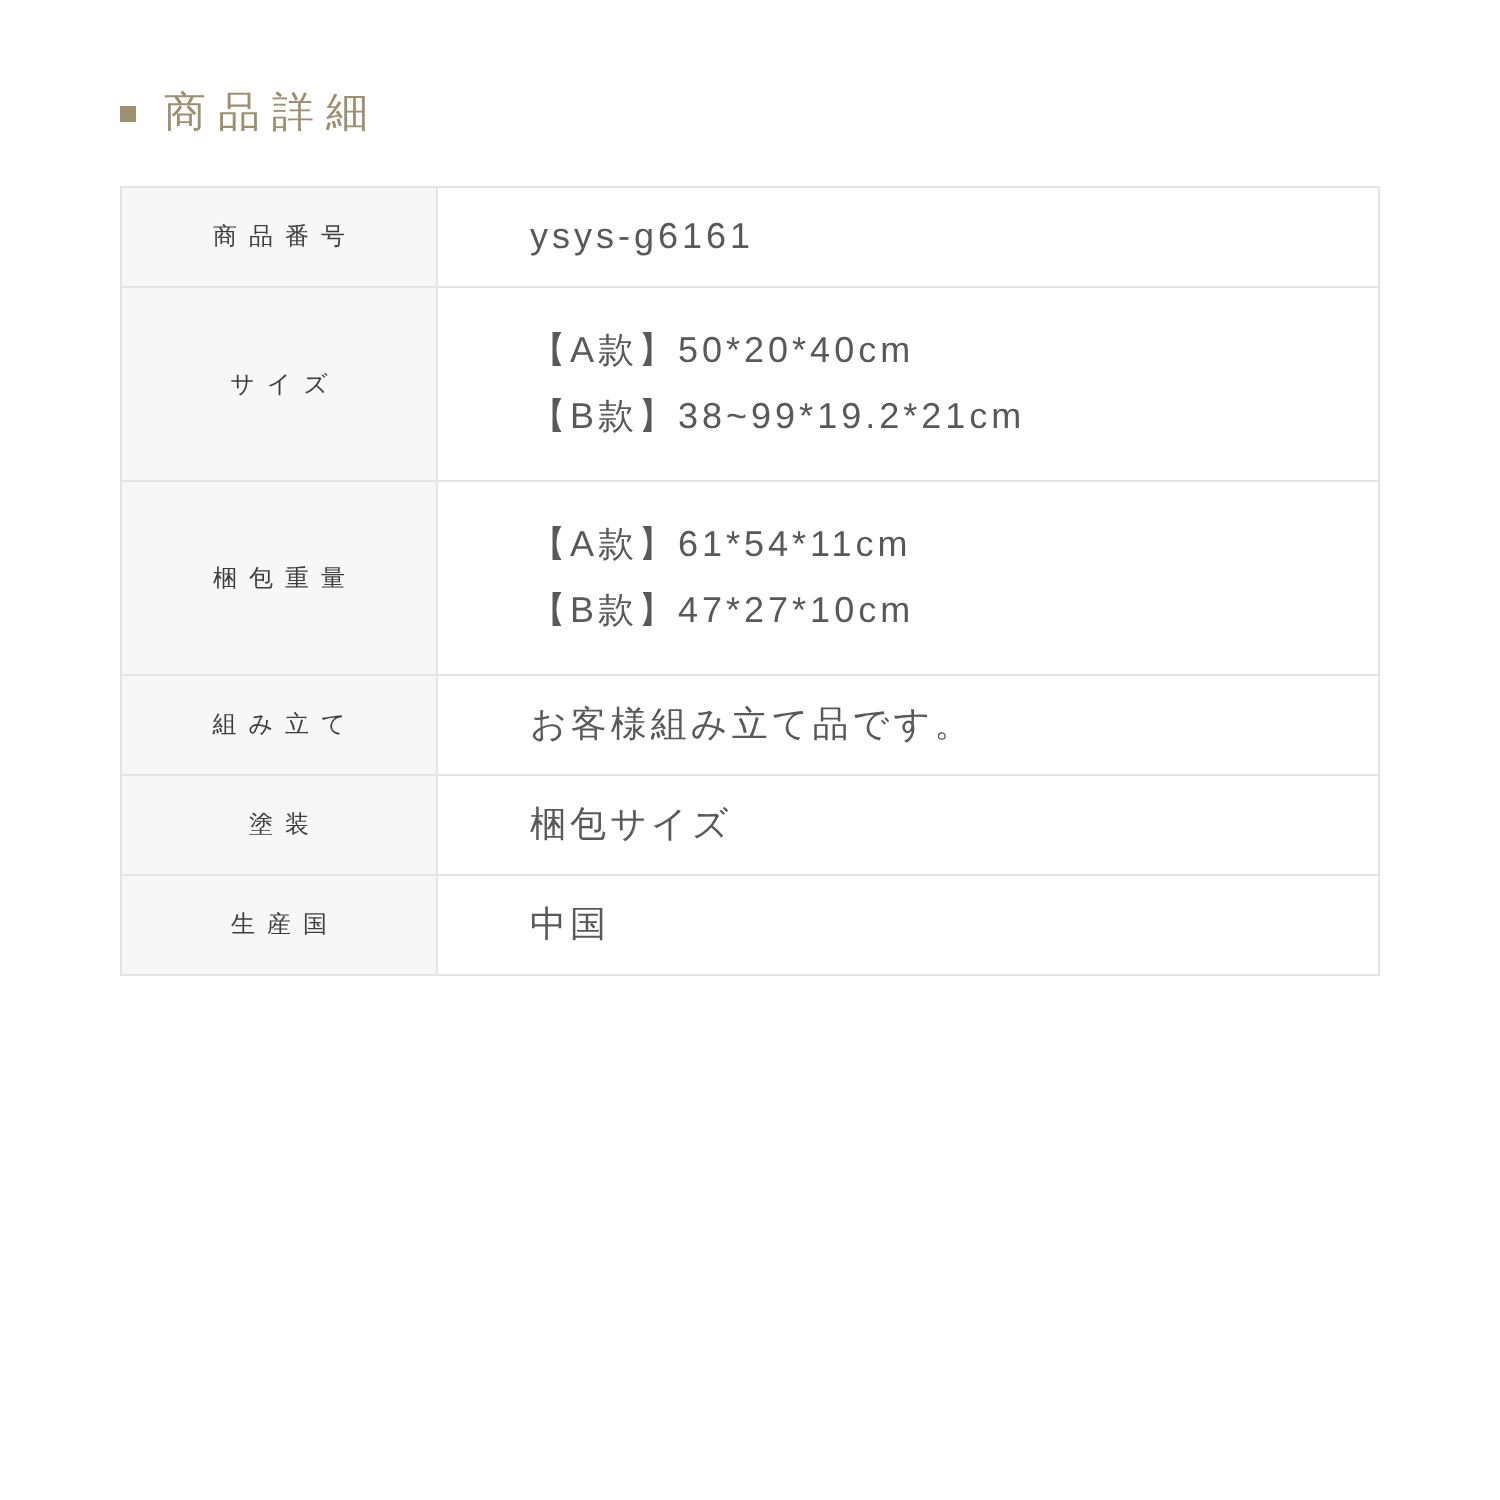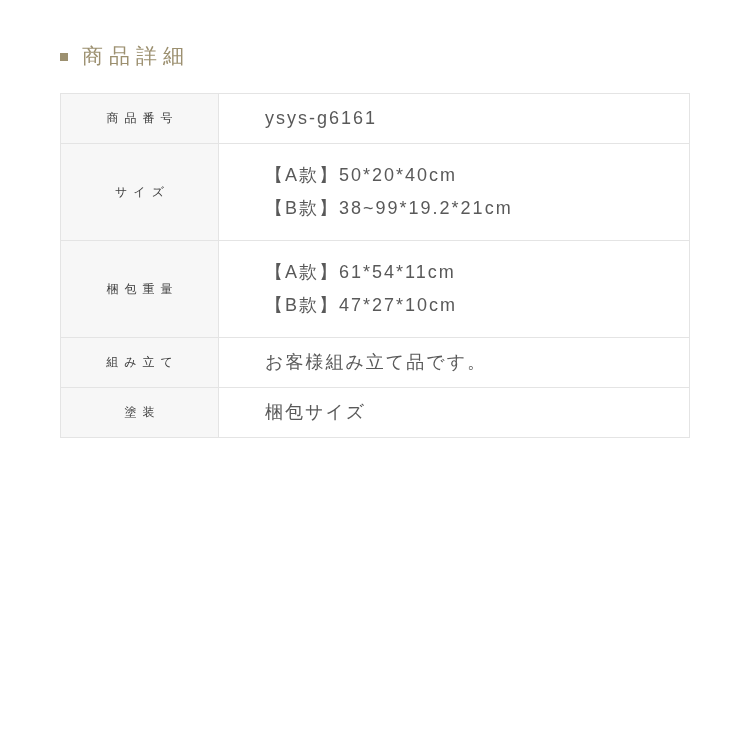--- a/index.html
+++ b/index.html
@@ -122,6 +122,12 @@
             <div class="line">梱包サイズ</div>
           </td>
   </tr>
+        <tr class="single">
+    <th>生産国</th>
+    <td>
+            <div class="line">中国</div>
+          </td>
+  </tr>
       </tbody>
   </table>
 

